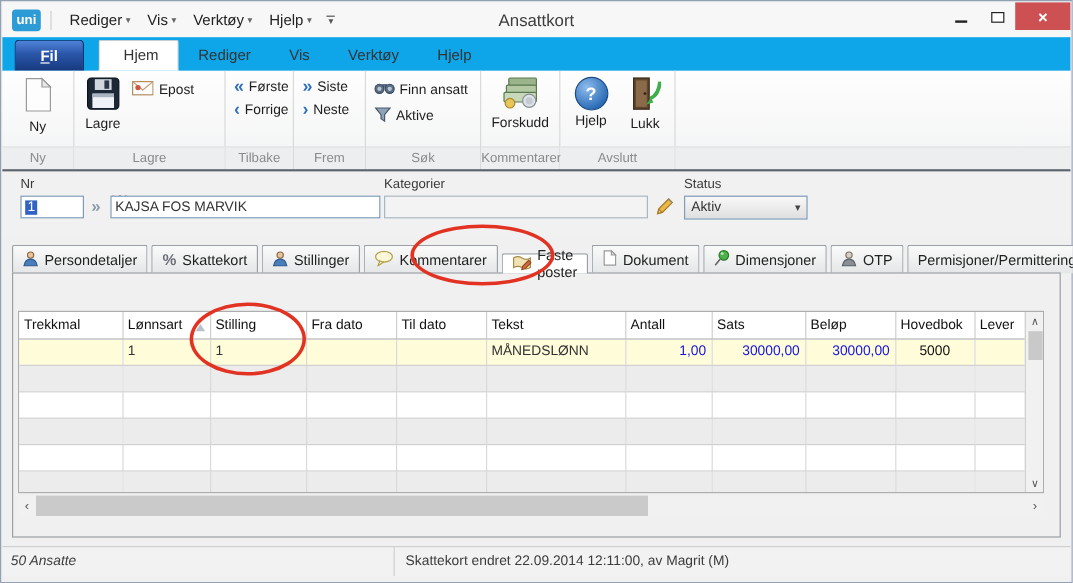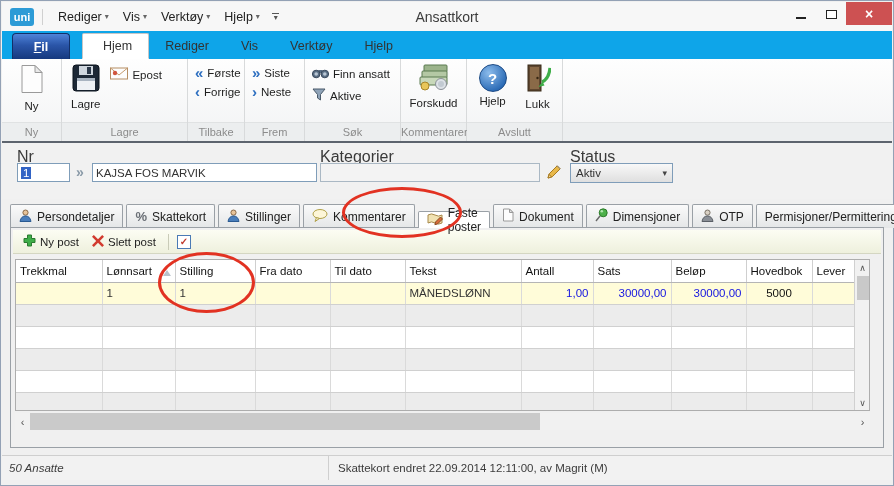--- a/index.html
+++ b/index.html
@@ -48,7 +48,7 @@
 
   
   .formarea { position:absolute; top:142px; left:1px; right:1px; height:56px; background:#f1f1f1; }
-  .flabel { position:absolute; font-size:16px; color:#3a3a3a; }
+  .flabel { position:absolute; font-size:11px; color:#3a3a3a; }
   .finput { position:absolute; height:19px; background:#fff; border:1px solid #7f9db9; font-size:11.5px; padding:1px 3px; display:flex; align-items:center; }
   .req { color:#cc0000; margin-right:2px; }
   .sel1 { background:#3163c5; color:#fff; padding:0 2px; }

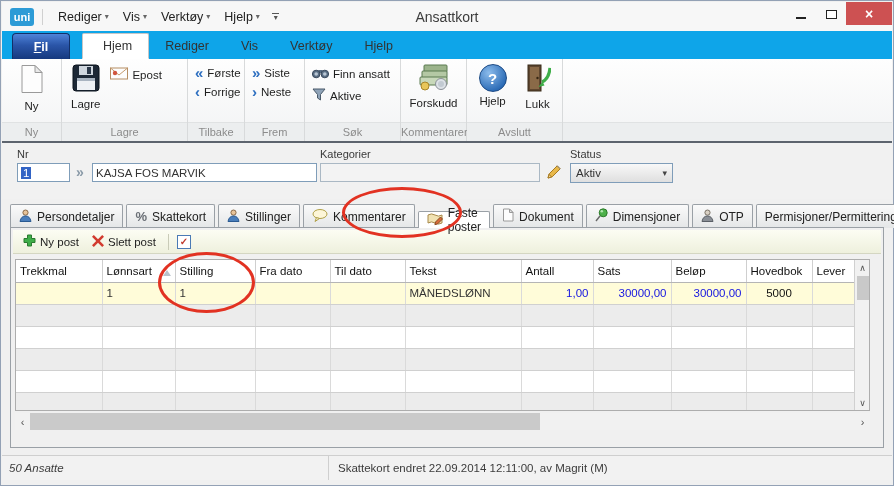--- a/index.html
+++ b/index.html
@@ -402,24 +402,6 @@
   </div>
 
   <div class="panel">
-    <div class="ptoolbar">
-      <div class="tbbtn">
-        <span><svg width="13" height="13" viewBox="0 0 13 13">
-              <path d="M4.5 1h4v3.5H12v4H8.5V12h-4V8.5H1v-4h3.5z" fill="#3fae49" stroke="#2a7a30"></path>
-            </svg></span>
-        <span>Ny post</span>
-      </div>
-      <div class="tbbtn">
-        <span><svg width="12" height="12" viewBox="0 0 12 12">
-              <path d="M1.8 0L6 4.2 10.2 0 12 1.8 7.8 6 12 10.2 10.2 12 6 7.8 1.8 12 0 10.2 4.2 6 0 1.8z" fill="#d23b2f"></path>
-            </svg></span>
-        <span>Slett post</span>
-      </div>
-      <div class="tbsep"></div>
-      <div class="chkicon">
-          <span>✓</span>
-        </div>
-    </div>
 
     <div class="gridwrap">
       <div class="gridclip">

